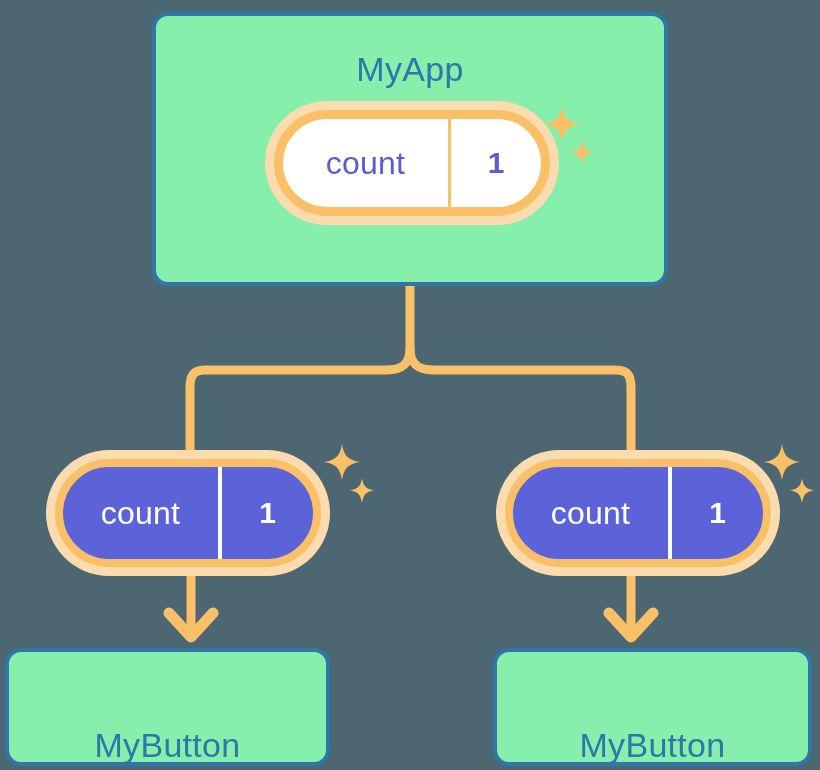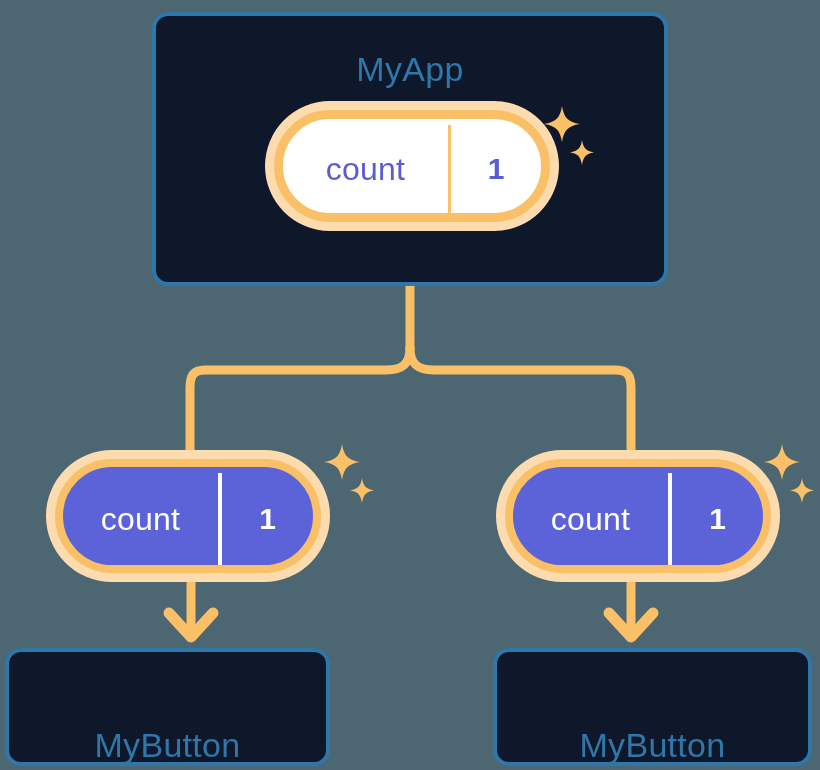--- a/index.html
+++ b/index.html
@@ -32,7 +32,7 @@
   
   .card {
     position: absolute;
-    background: #0f172a;
+    background: #86efac;
     border: 4px solid #2E77A8;
     border-radius: 16px;
     box-sizing: border-box;

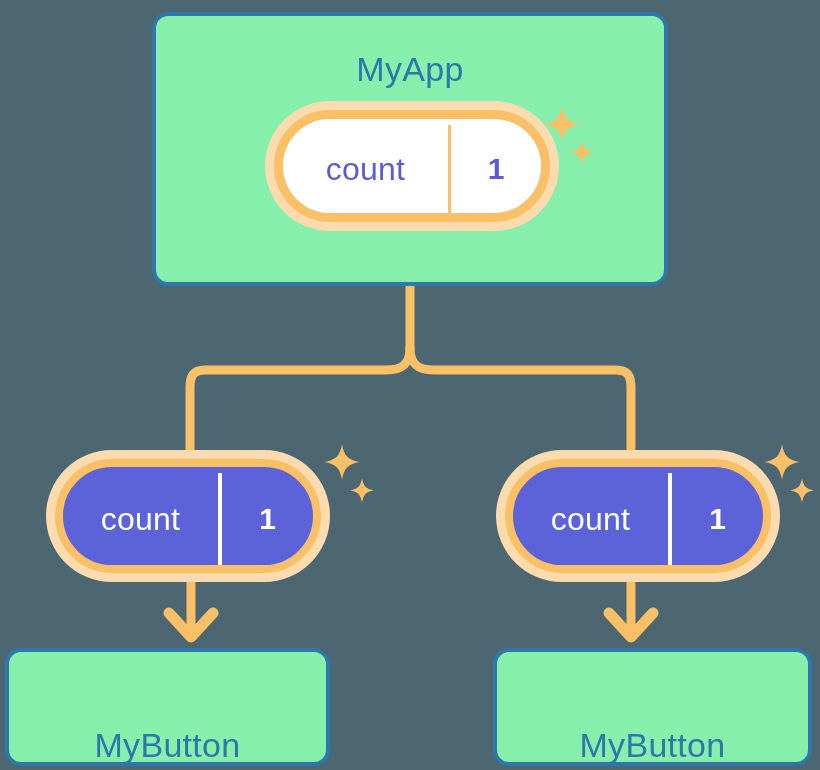--- a/index.html
+++ b/index.html
@@ -94,7 +94,6 @@
     justify-content: center;
     box-sizing: border-box;
     white-space: nowrap;
-    margin-top: 6px;
   }
   .pill-key {
     font-size: 32px;

